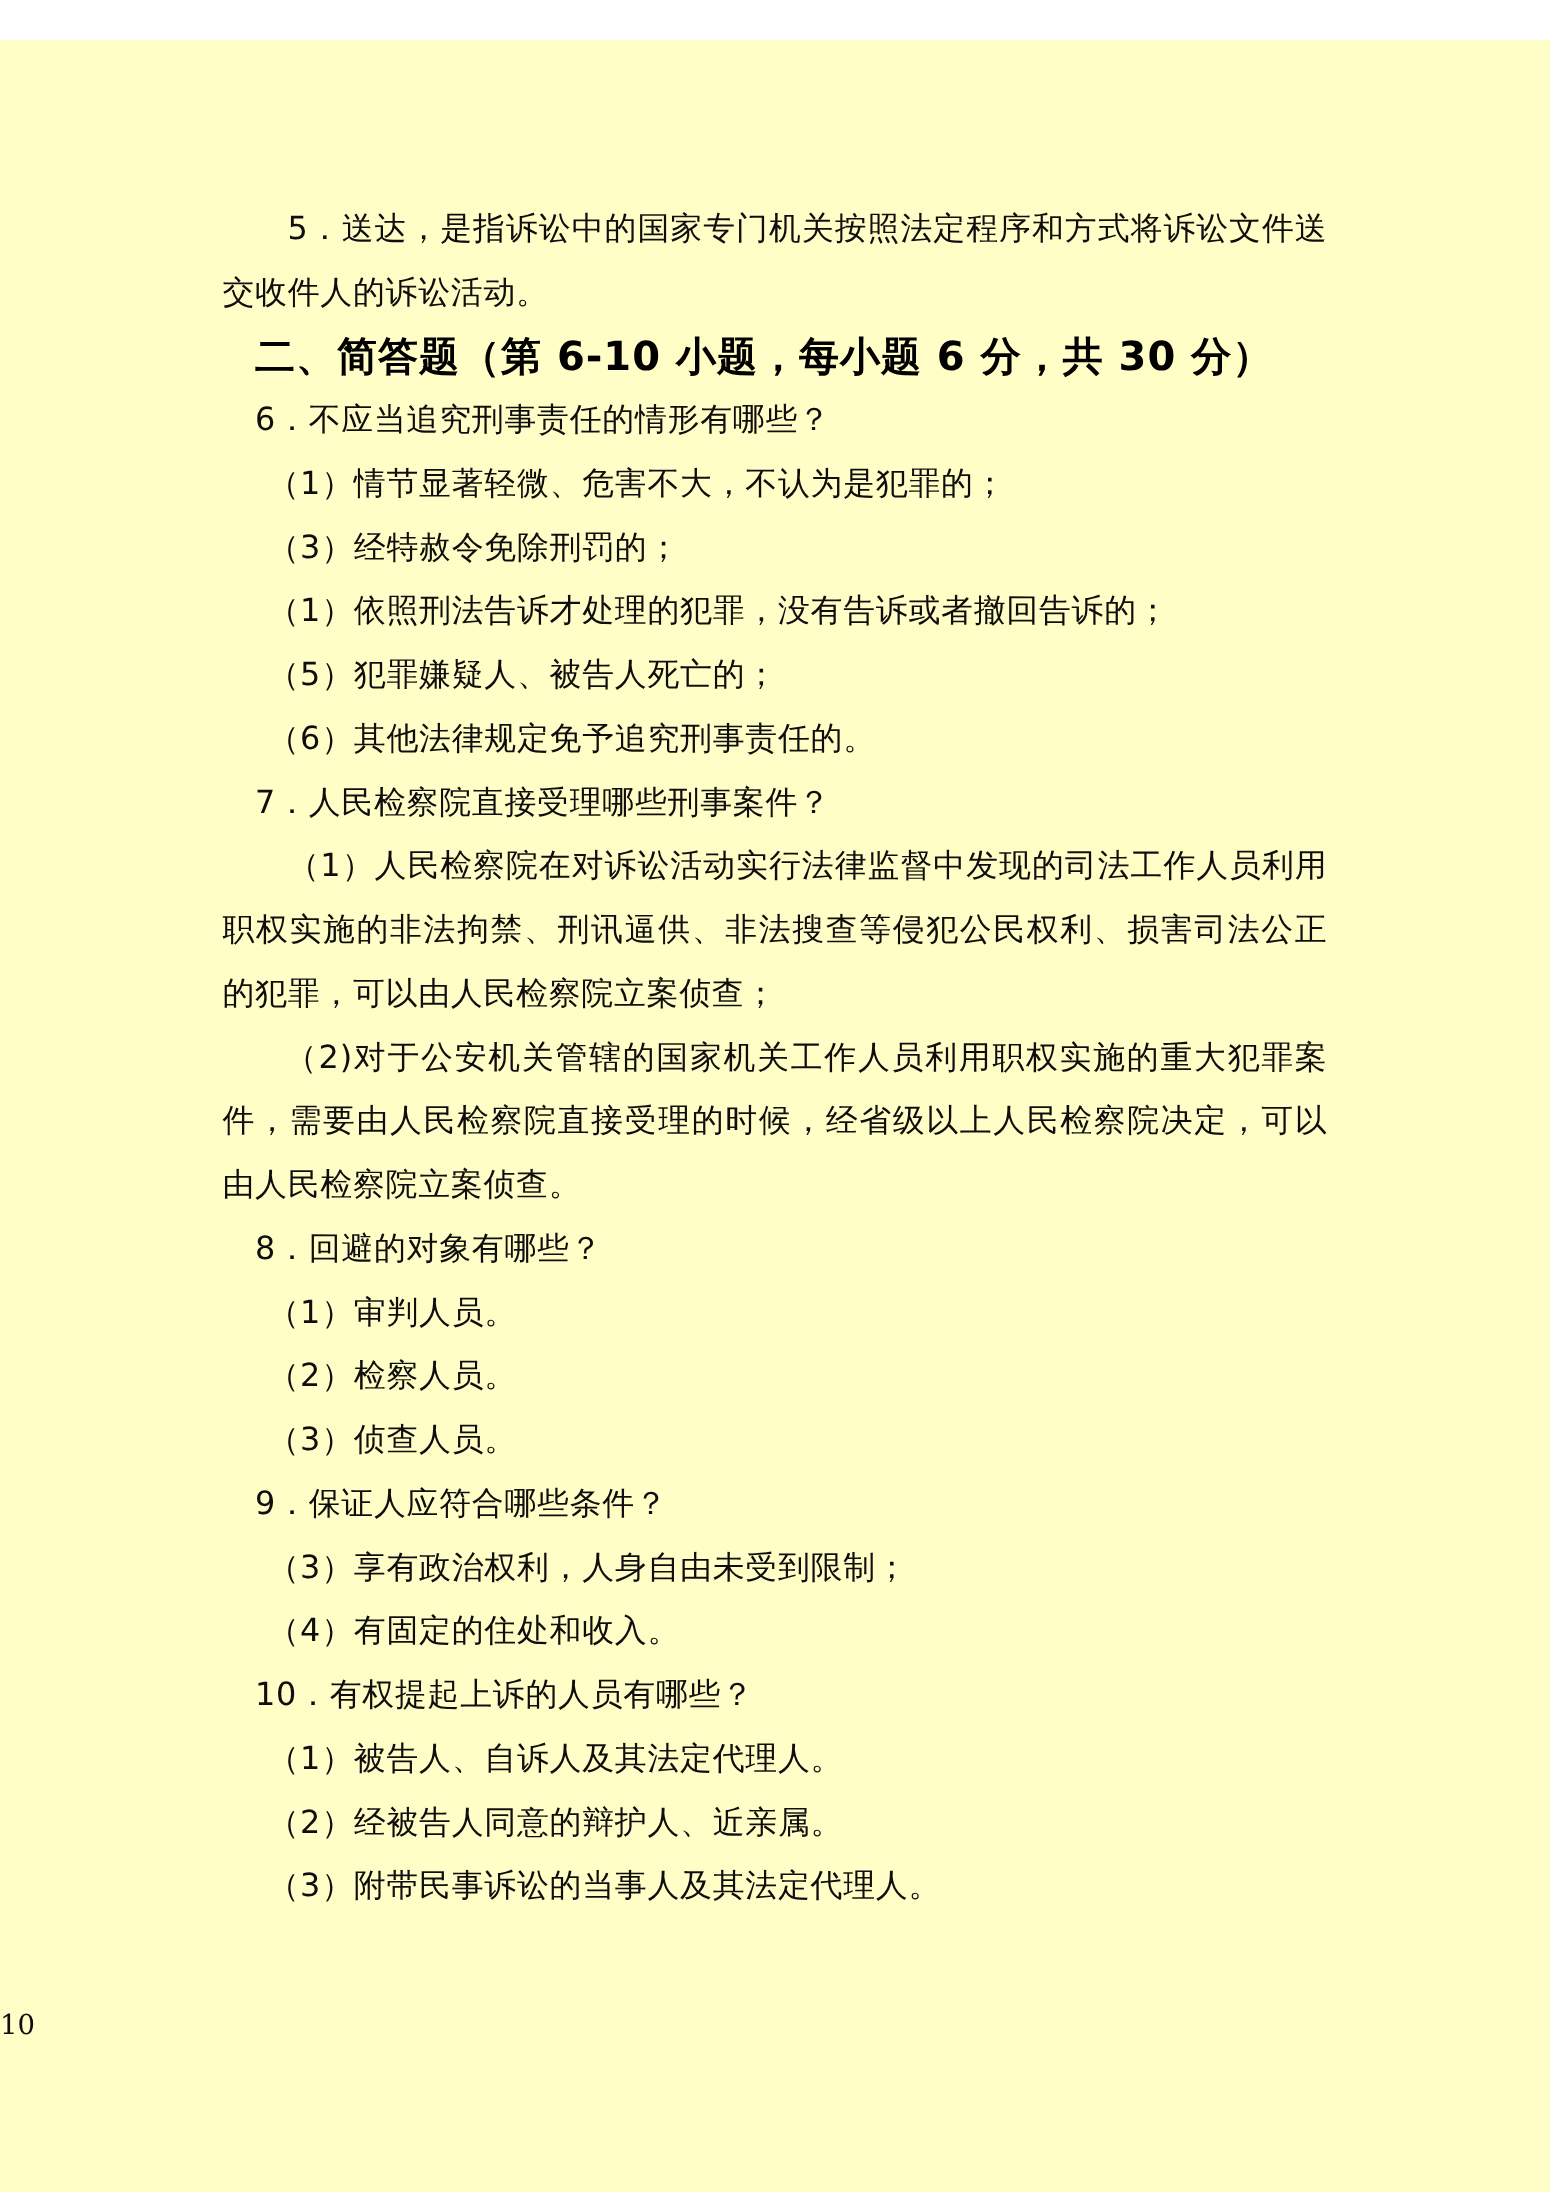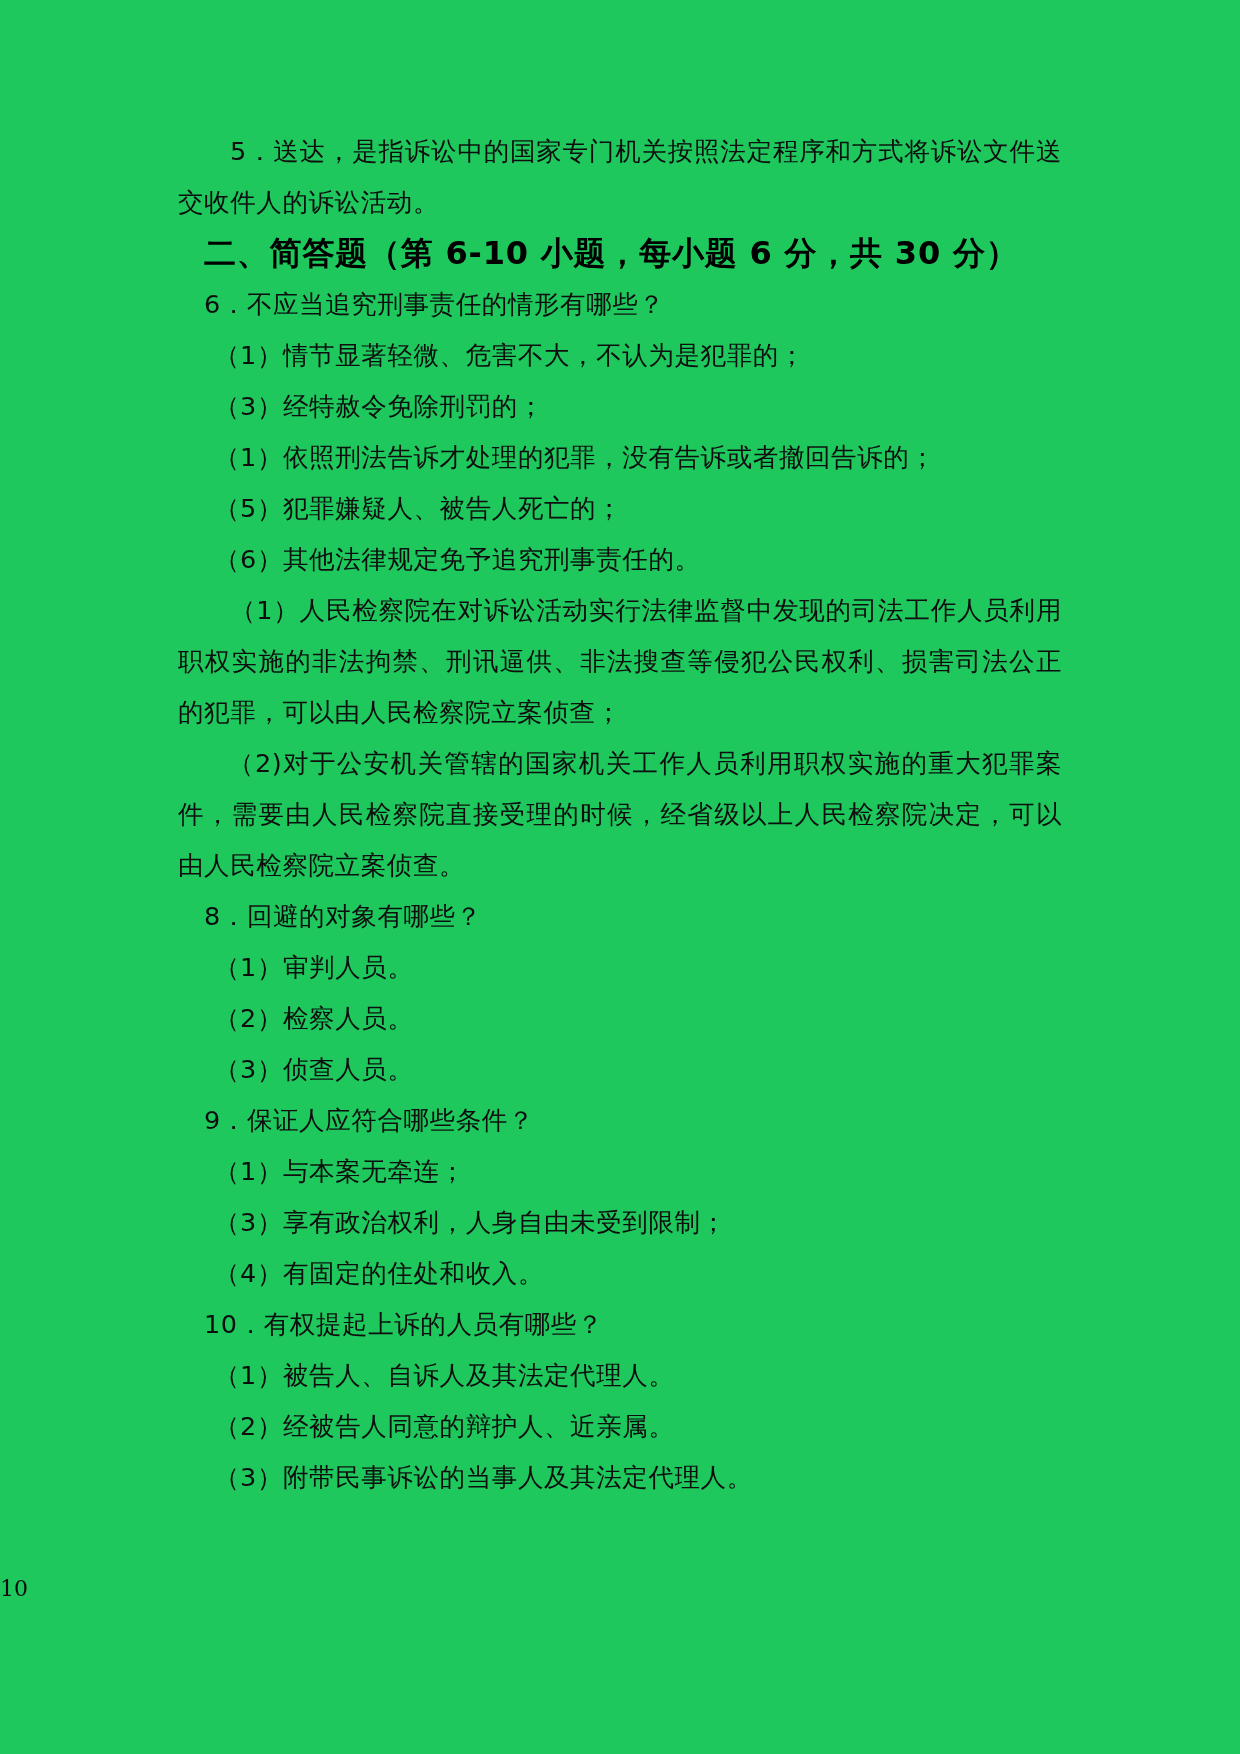--- a/index.html
+++ b/index.html
@@ -20,7 +20,8 @@
   .page {
     position: absolute;
     inset: 0;
-    background: #22c55e;
+    background: #fef9c3;
+    margin-top: 32px;
   }
 
   .content {

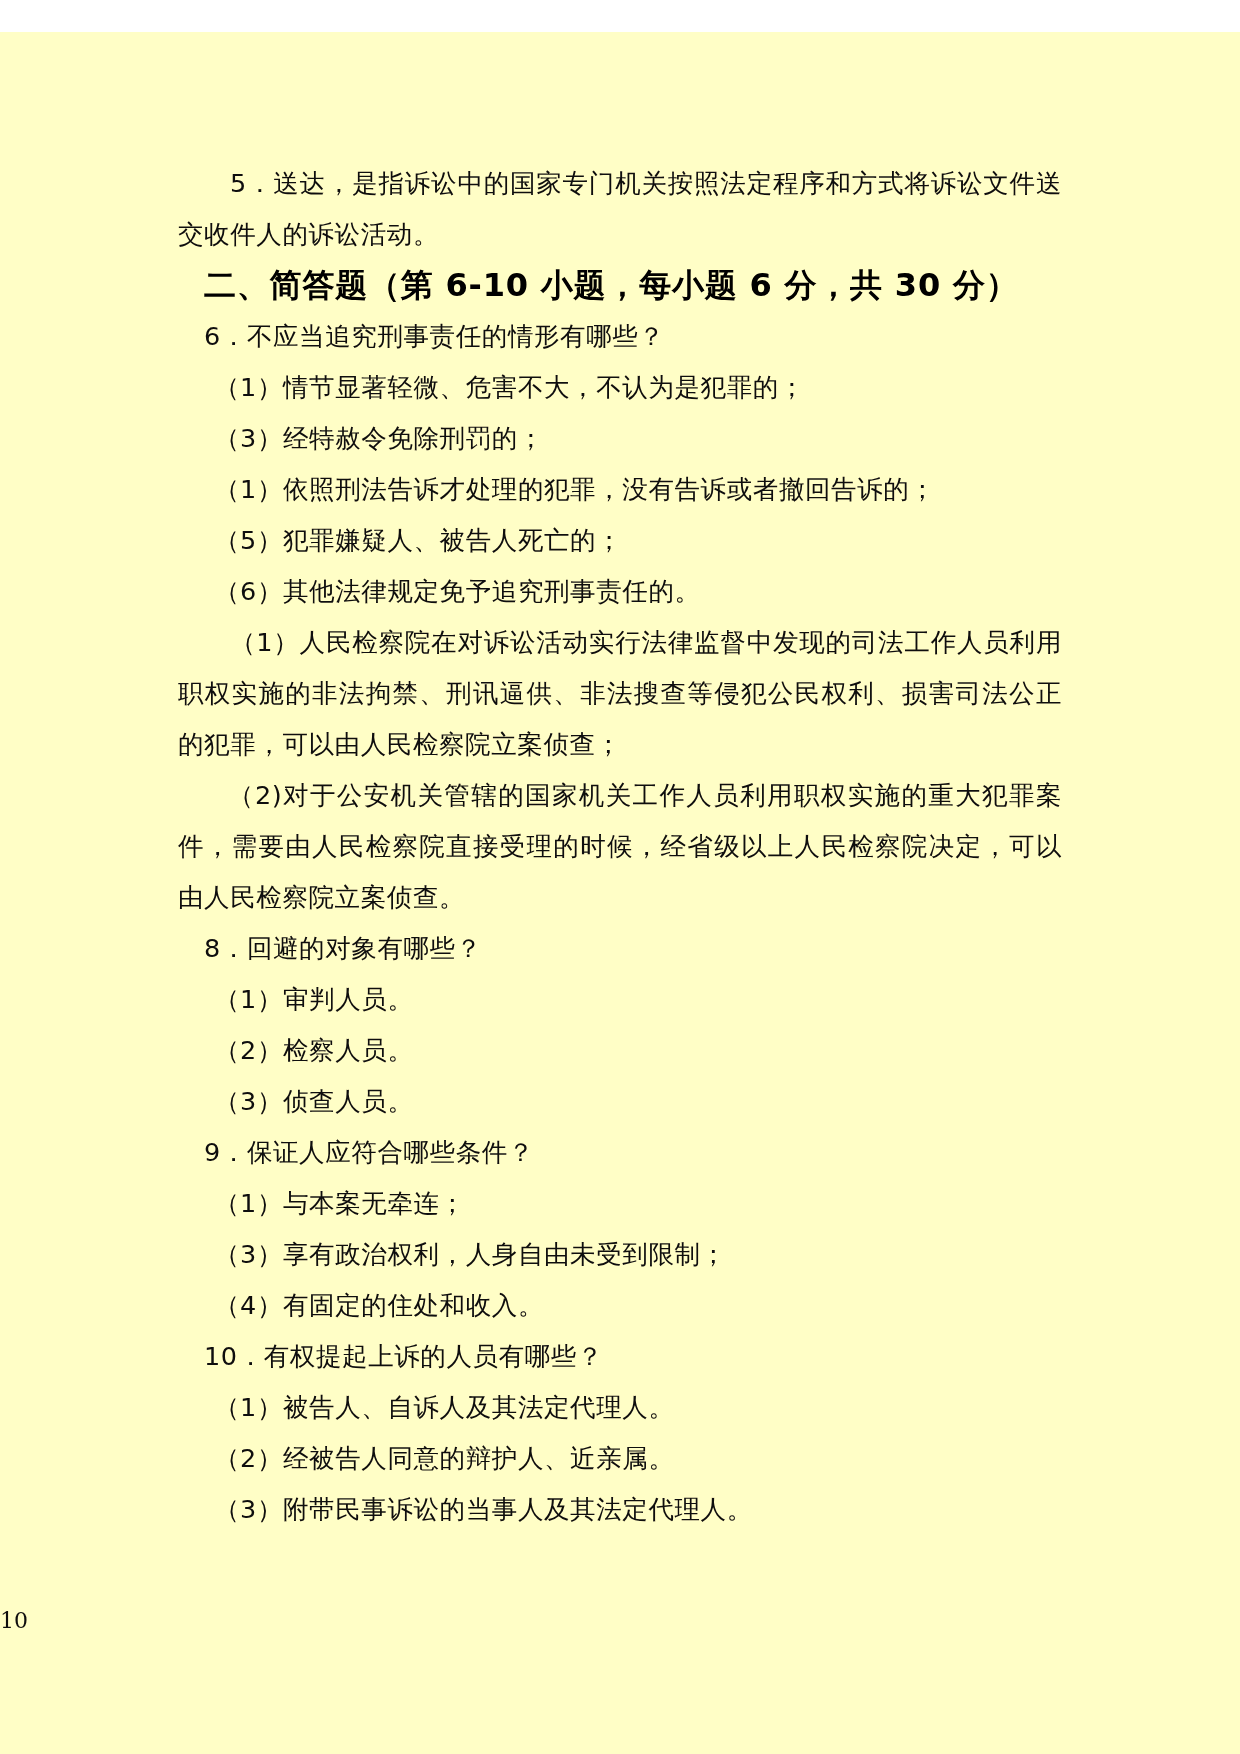--- a/index.html
+++ b/index.html
@@ -110,6 +110,7 @@
     <p class="para line sub-line">（5）犯罪嫌疑人、被告人死亡的；</p>
     <p class="para line sub-line">（6）其他法律规定免予追究刑事责任的。</p>
 
+    <p class="para line q-line">7．人民检察院直接受理哪些刑事案件？</p>
     <p class="para flow">（1）人民检察院在对诉讼活动实行法律监督中发现的司法工作人员利用职权实施的非法拘禁、刑讯逼供、非法搜查等侵犯公民权利、损害司法公正的犯罪，可以由人民检察院立案侦查；</p>
     <p class="para flow tight">（2)对于公安机关管辖的国家机关工作人员利用职权实施的重大犯罪案件，需要由人民检察院直接受理的时候，经省级以上人民检察院决定，可以由人民检察院立案侦查。</p>
 

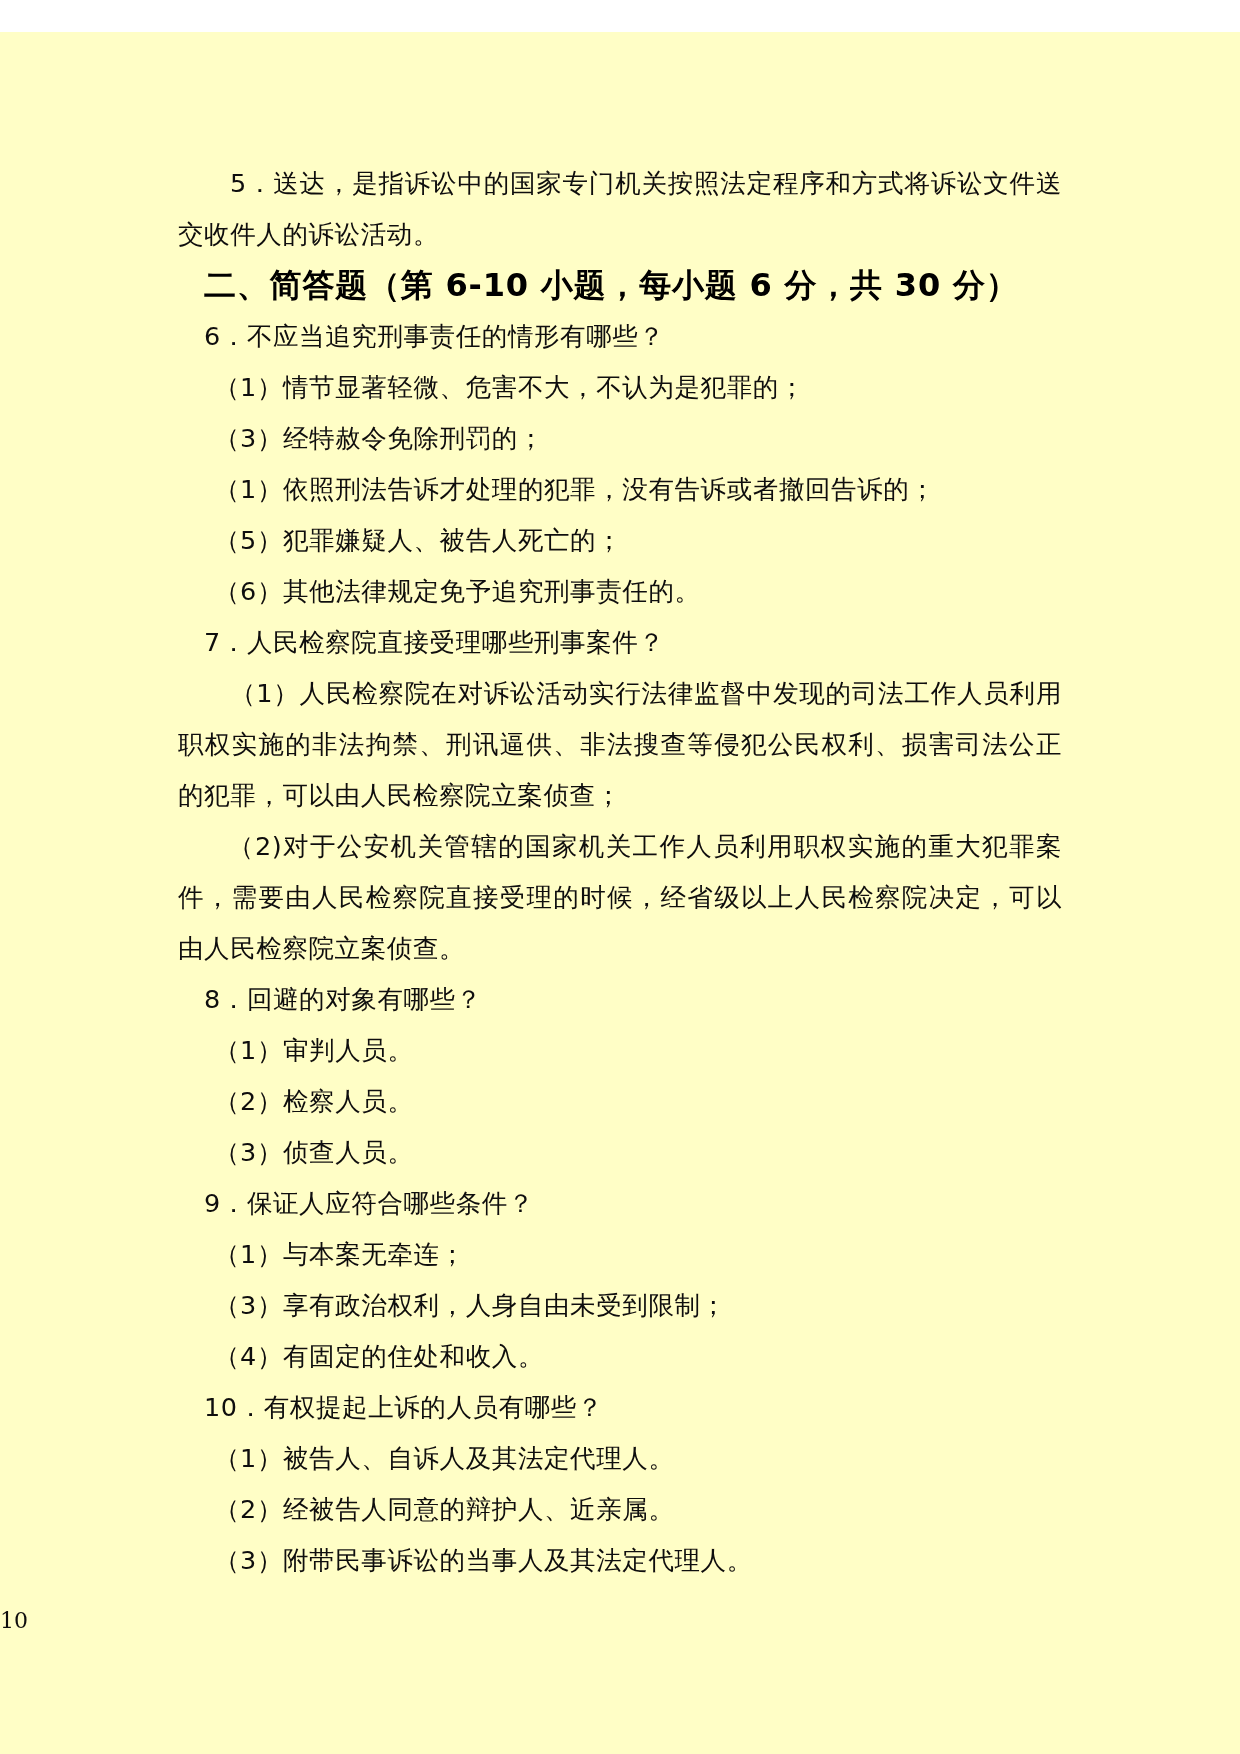--- a/index.html
+++ b/index.html
@@ -120,7 +120,6 @@
     <p class="para line sub-line">（3）侦查人员。</p>
 
     <p class="para line q-line">9．保证人应符合哪些条件？</p>
-    <p class="para line sub-line">（1）与本案无牵连；</p>
     <p class="para line sub-line">（3）享有政治权利，人身自由未受到限制；</p>
     <p class="para line sub-line">（4）有固定的住处和收入。</p>
 

